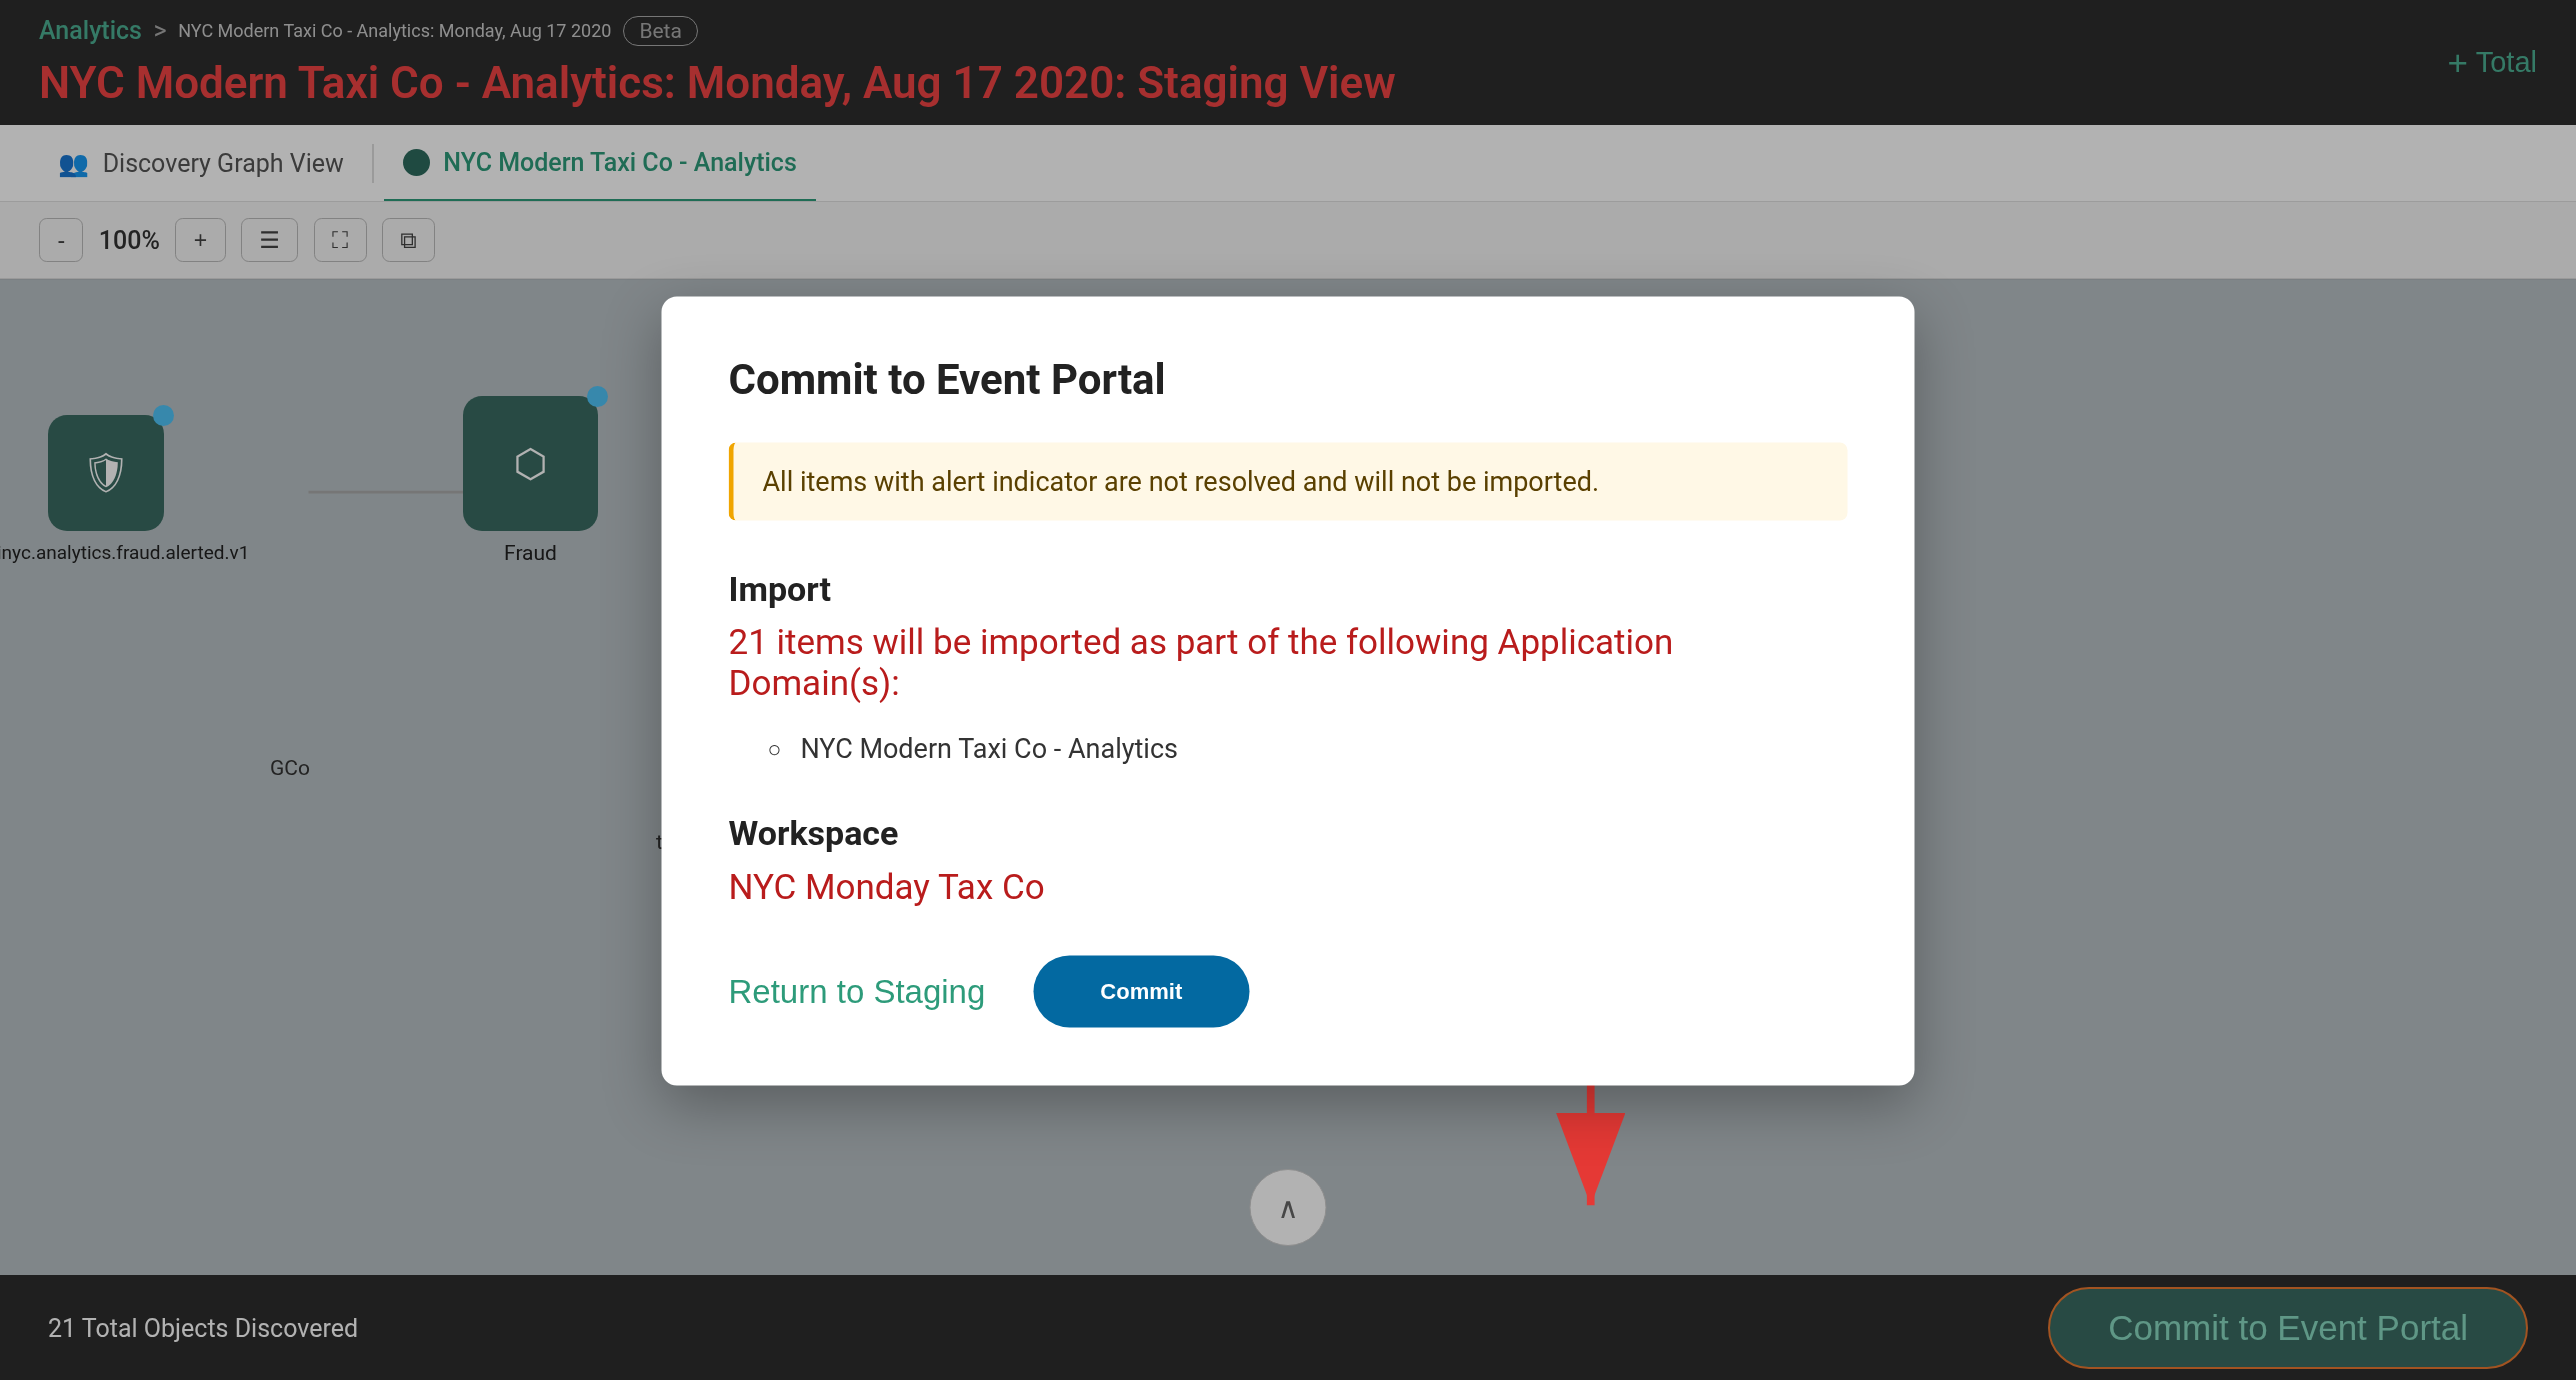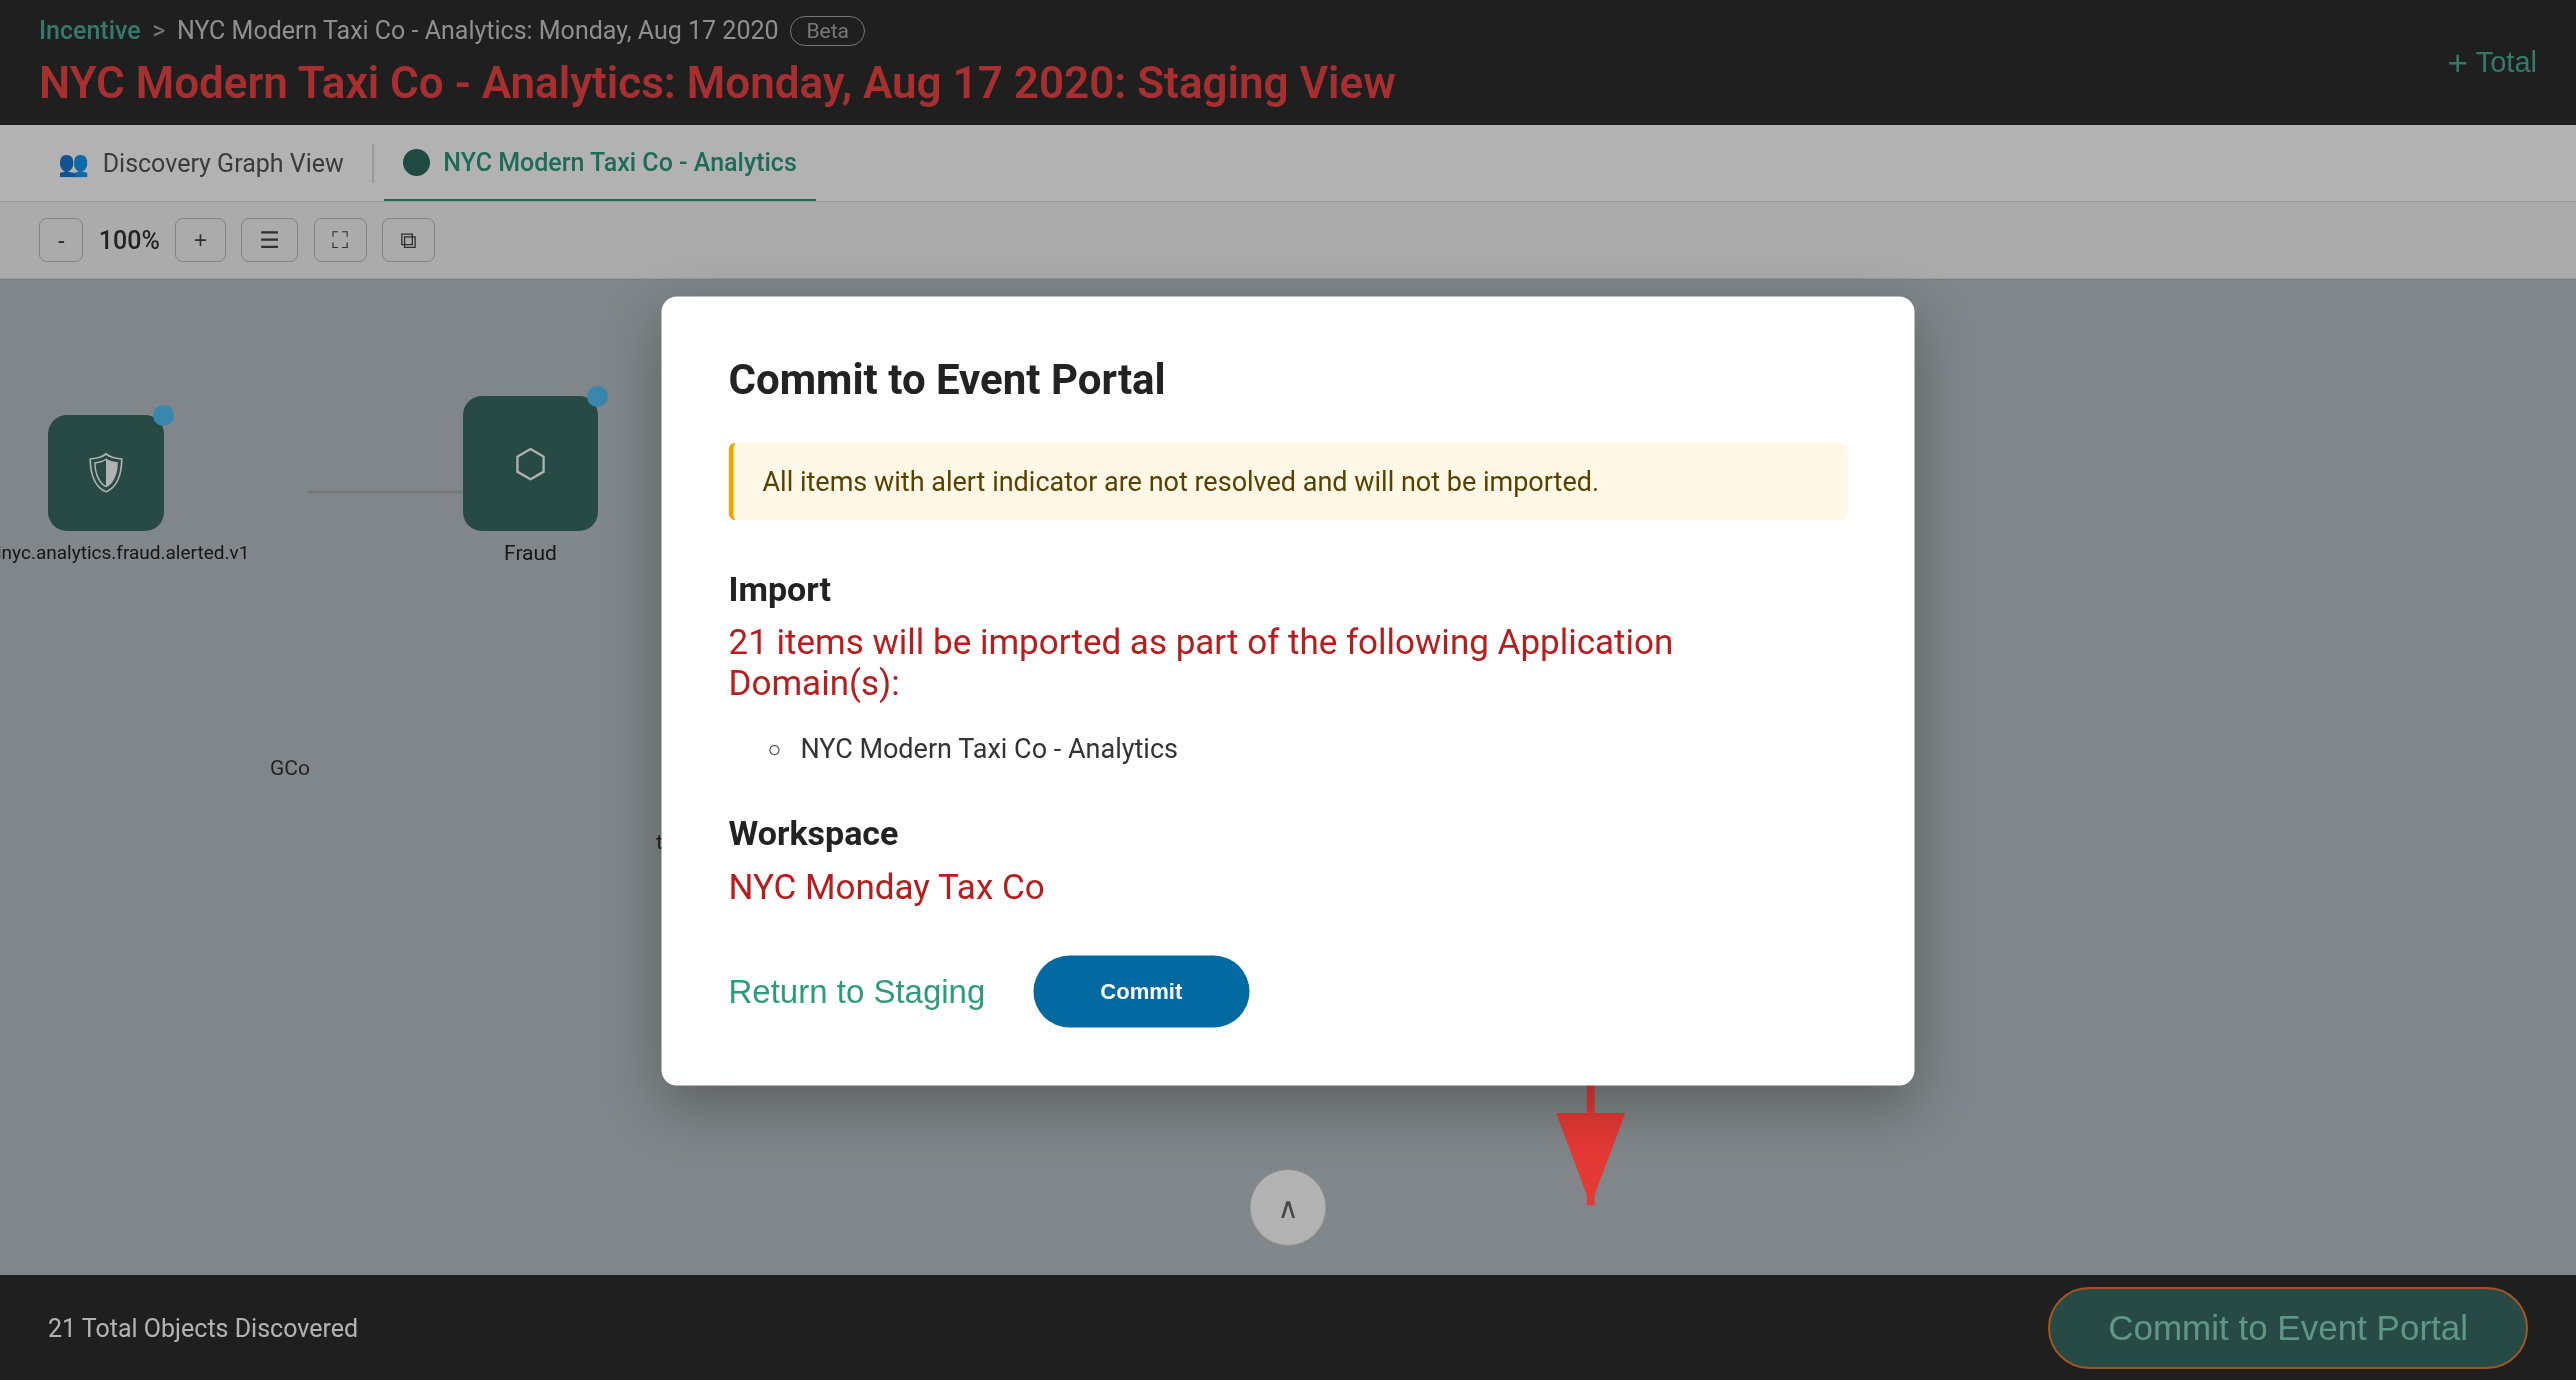--- a/index.html
+++ b/index.html
@@ -300,7 +300,7 @@
 <div class="top-bar">
   <div class="top-bar-left">
     <div class="breadcrumb">
-      <span class="breadcrumb-link">Incentive</span>
+      <span class="breadcrumb-link">Analytics</span>
       <span class="breadcrumb-sep">&gt;</span>
       <span class="breadcrumb-current">NYC Modern Taxi Co - Analytics: Monday, Aug 17 2020</span>
       <span class="beta-badge">Beta</span>

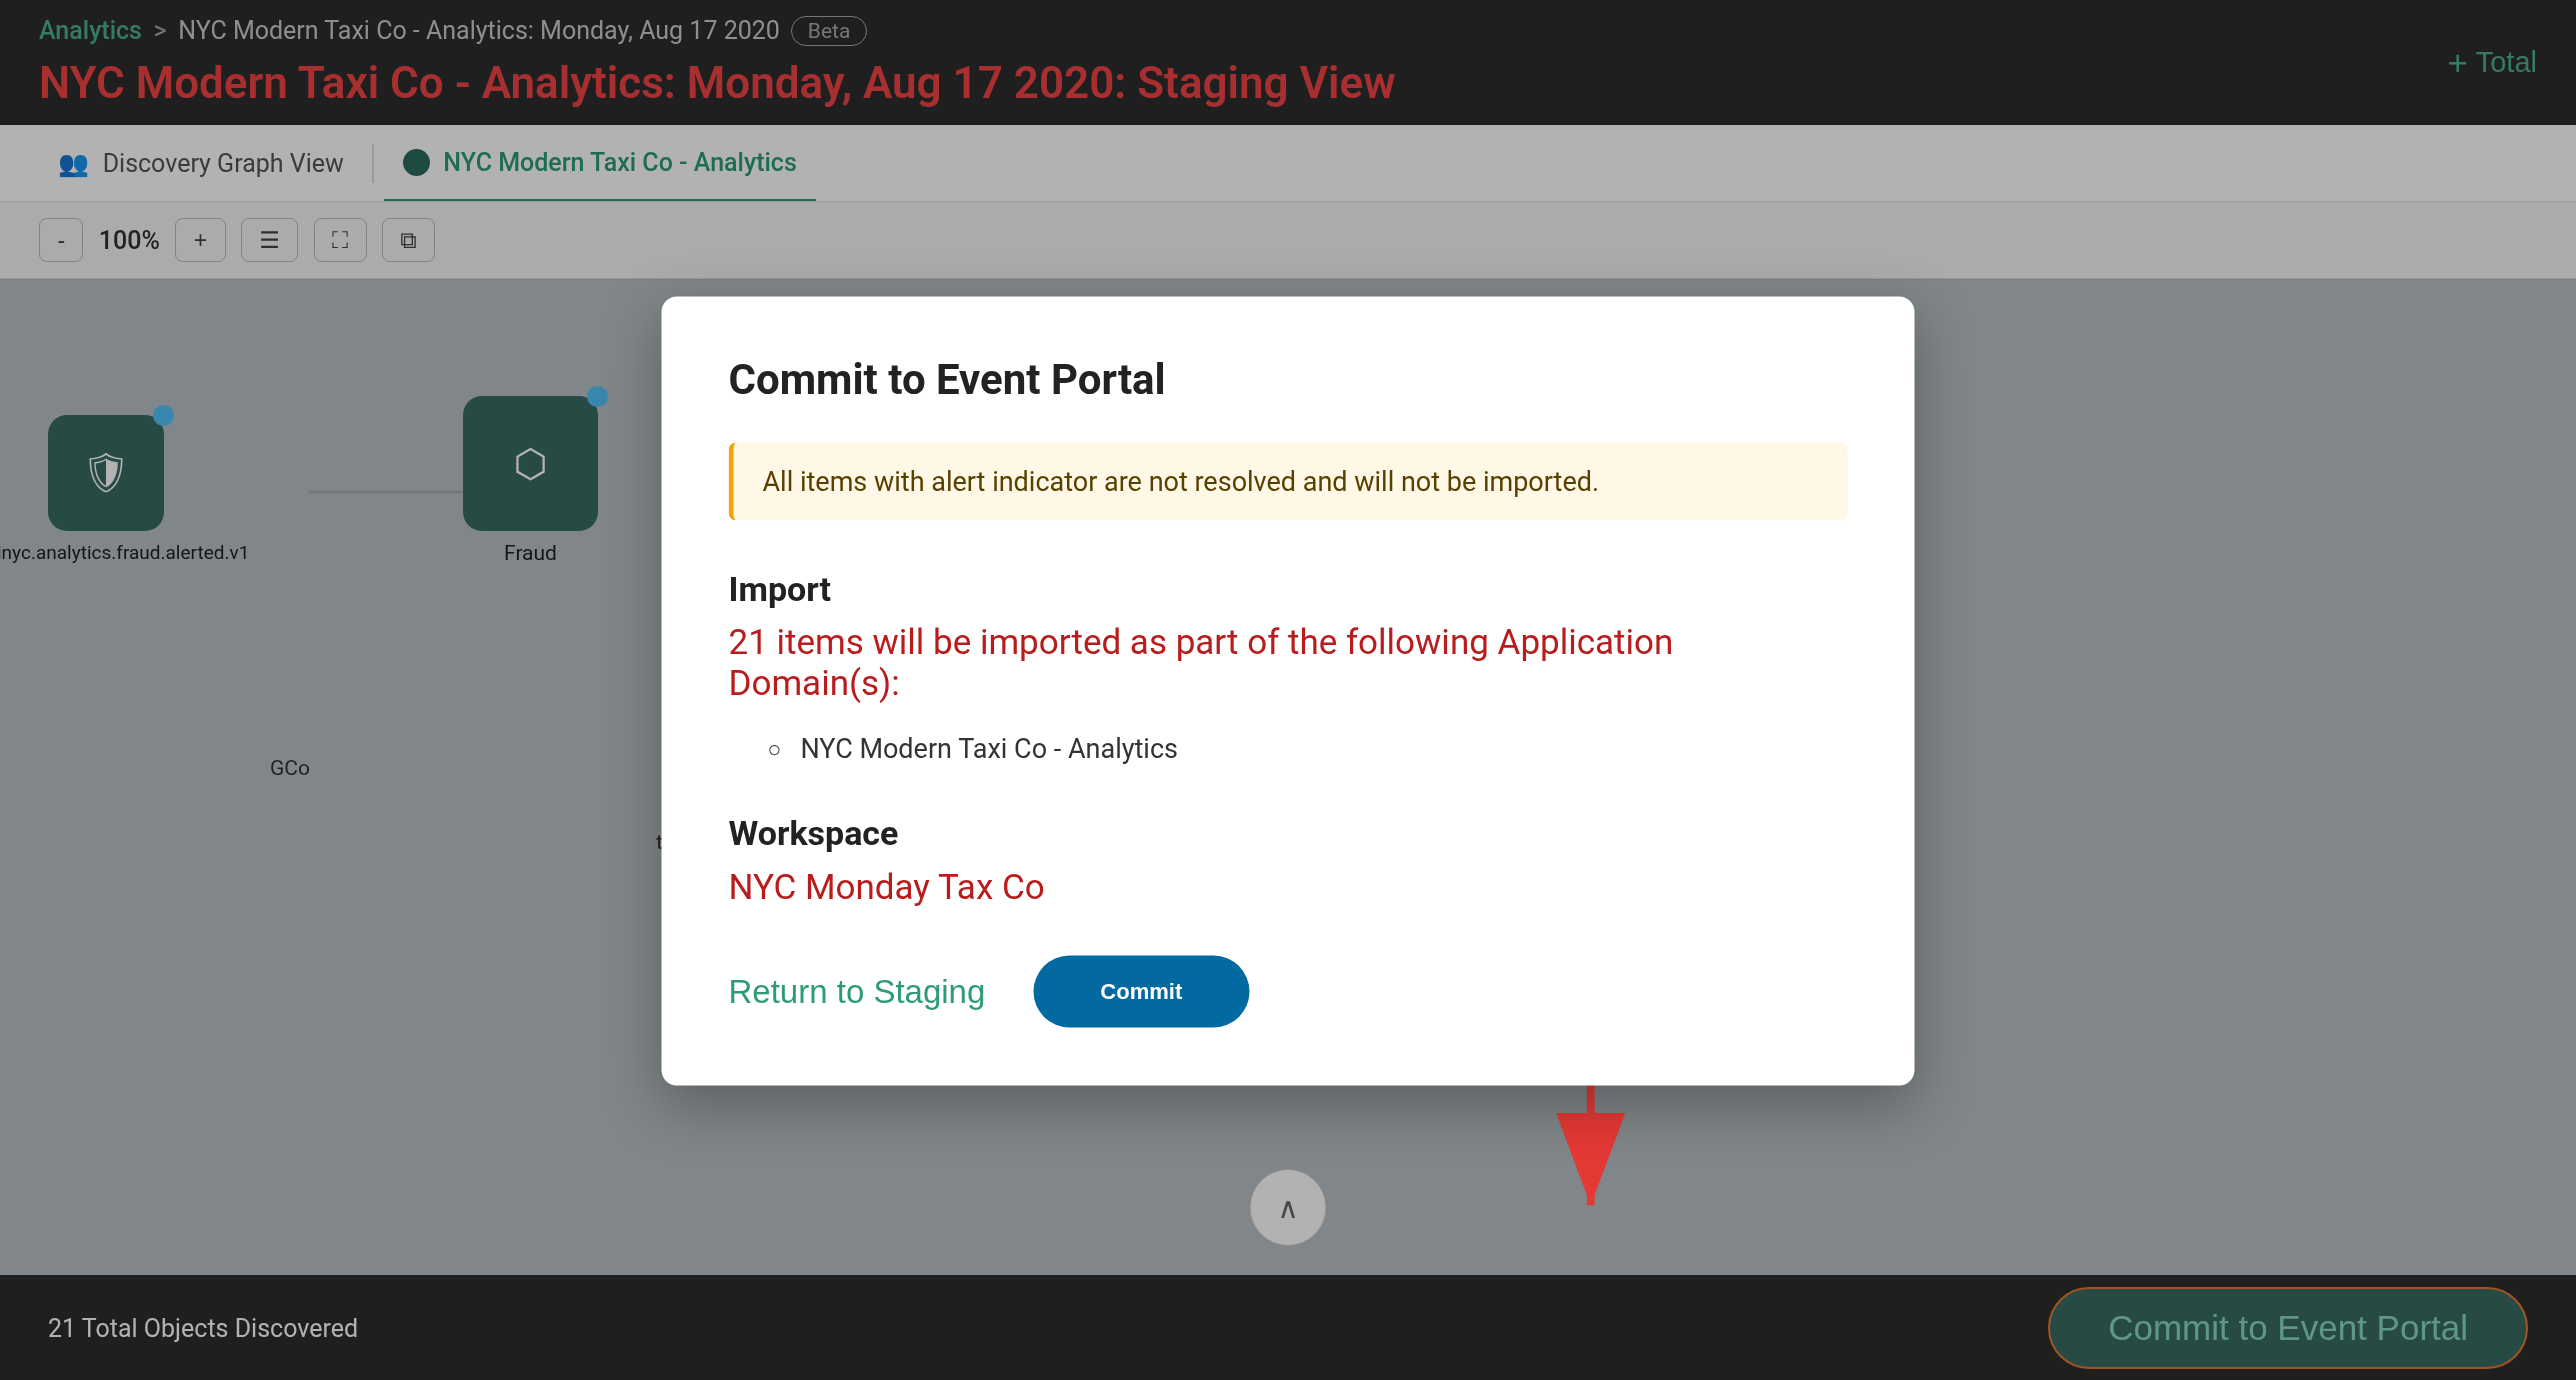--- a/index.html
+++ b/index.html
@@ -41,7 +41,7 @@
     }
     .breadcrumb-current {
       color: #ccc;
-      font-size: 25px;
+      font-size: 18px;
     }
     .beta-badge {
       background: transparent;

